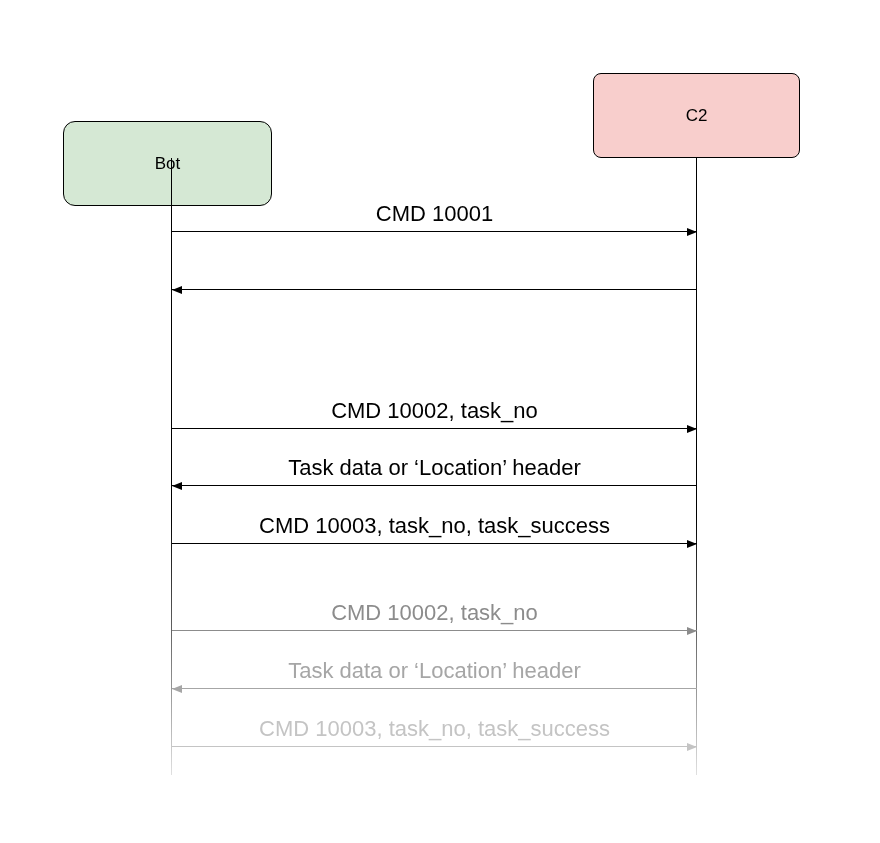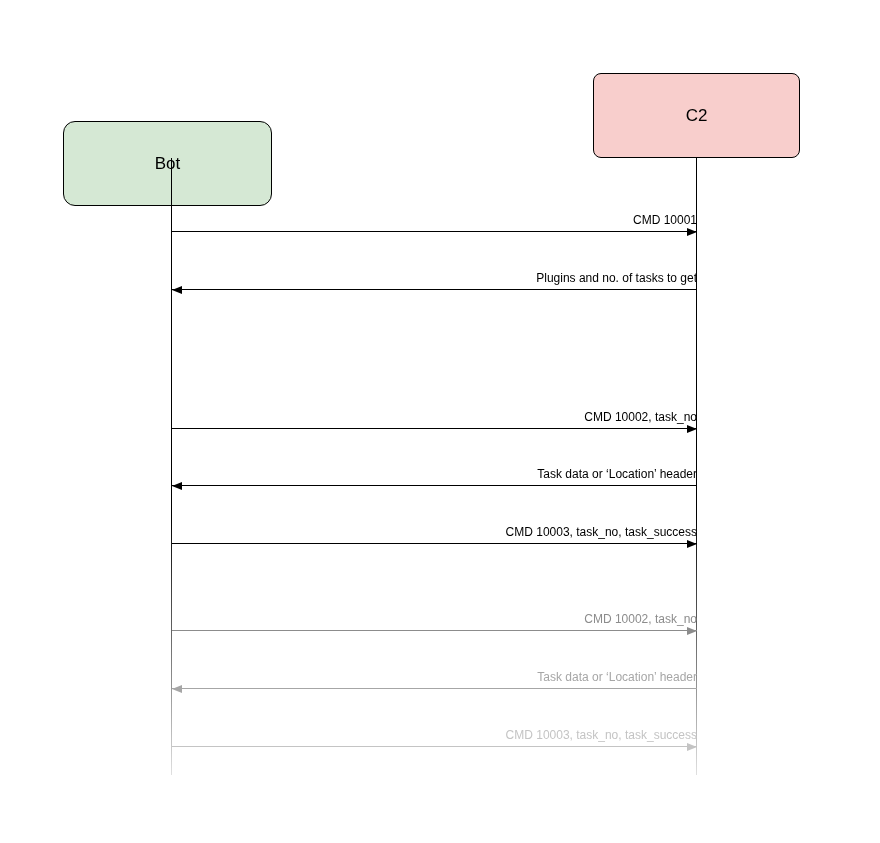--- a/index.html
+++ b/index.html
@@ -21,7 +21,7 @@
   .message{position:absolute;left:172px;width:525px;height:30px;}
   .msg-label{
     position:absolute;left:0;right:0;bottom:5px;
-    text-align:right;font-size:12px;line-height:1.2;white-space:nowrap;
+    text-align:center;font-size:22px;line-height:1.2;white-space:nowrap;
   }
   .msg-line{position:absolute;left:0;right:0;bottom:0;height:1px;background:currentColor;}
   .msg-arrow{

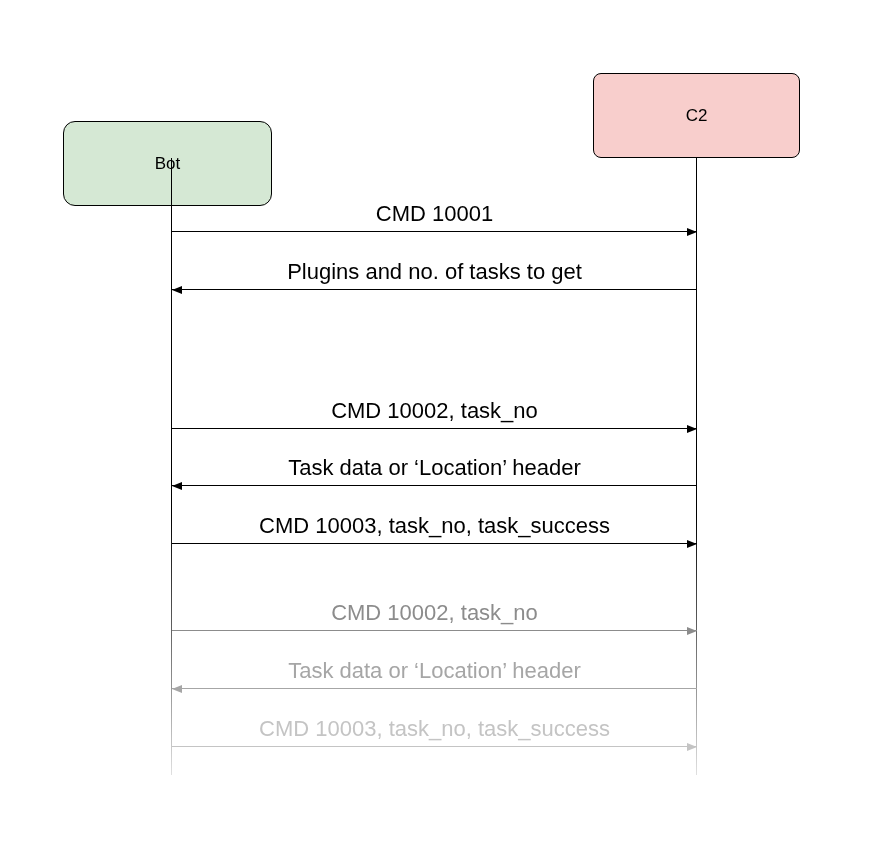--- a/index.html
+++ b/index.html
@@ -52,7 +52,6 @@
     <div class="msg-arrow"></div>
   </div>
     <div class="message left" style="top: 260px; color: rgb(0, 0, 0);">
-    <div class="msg-label">Plugins and no. of tasks to get</div>
     <div class="msg-line"></div>
     <div class="msg-arrow"></div>
   </div>

